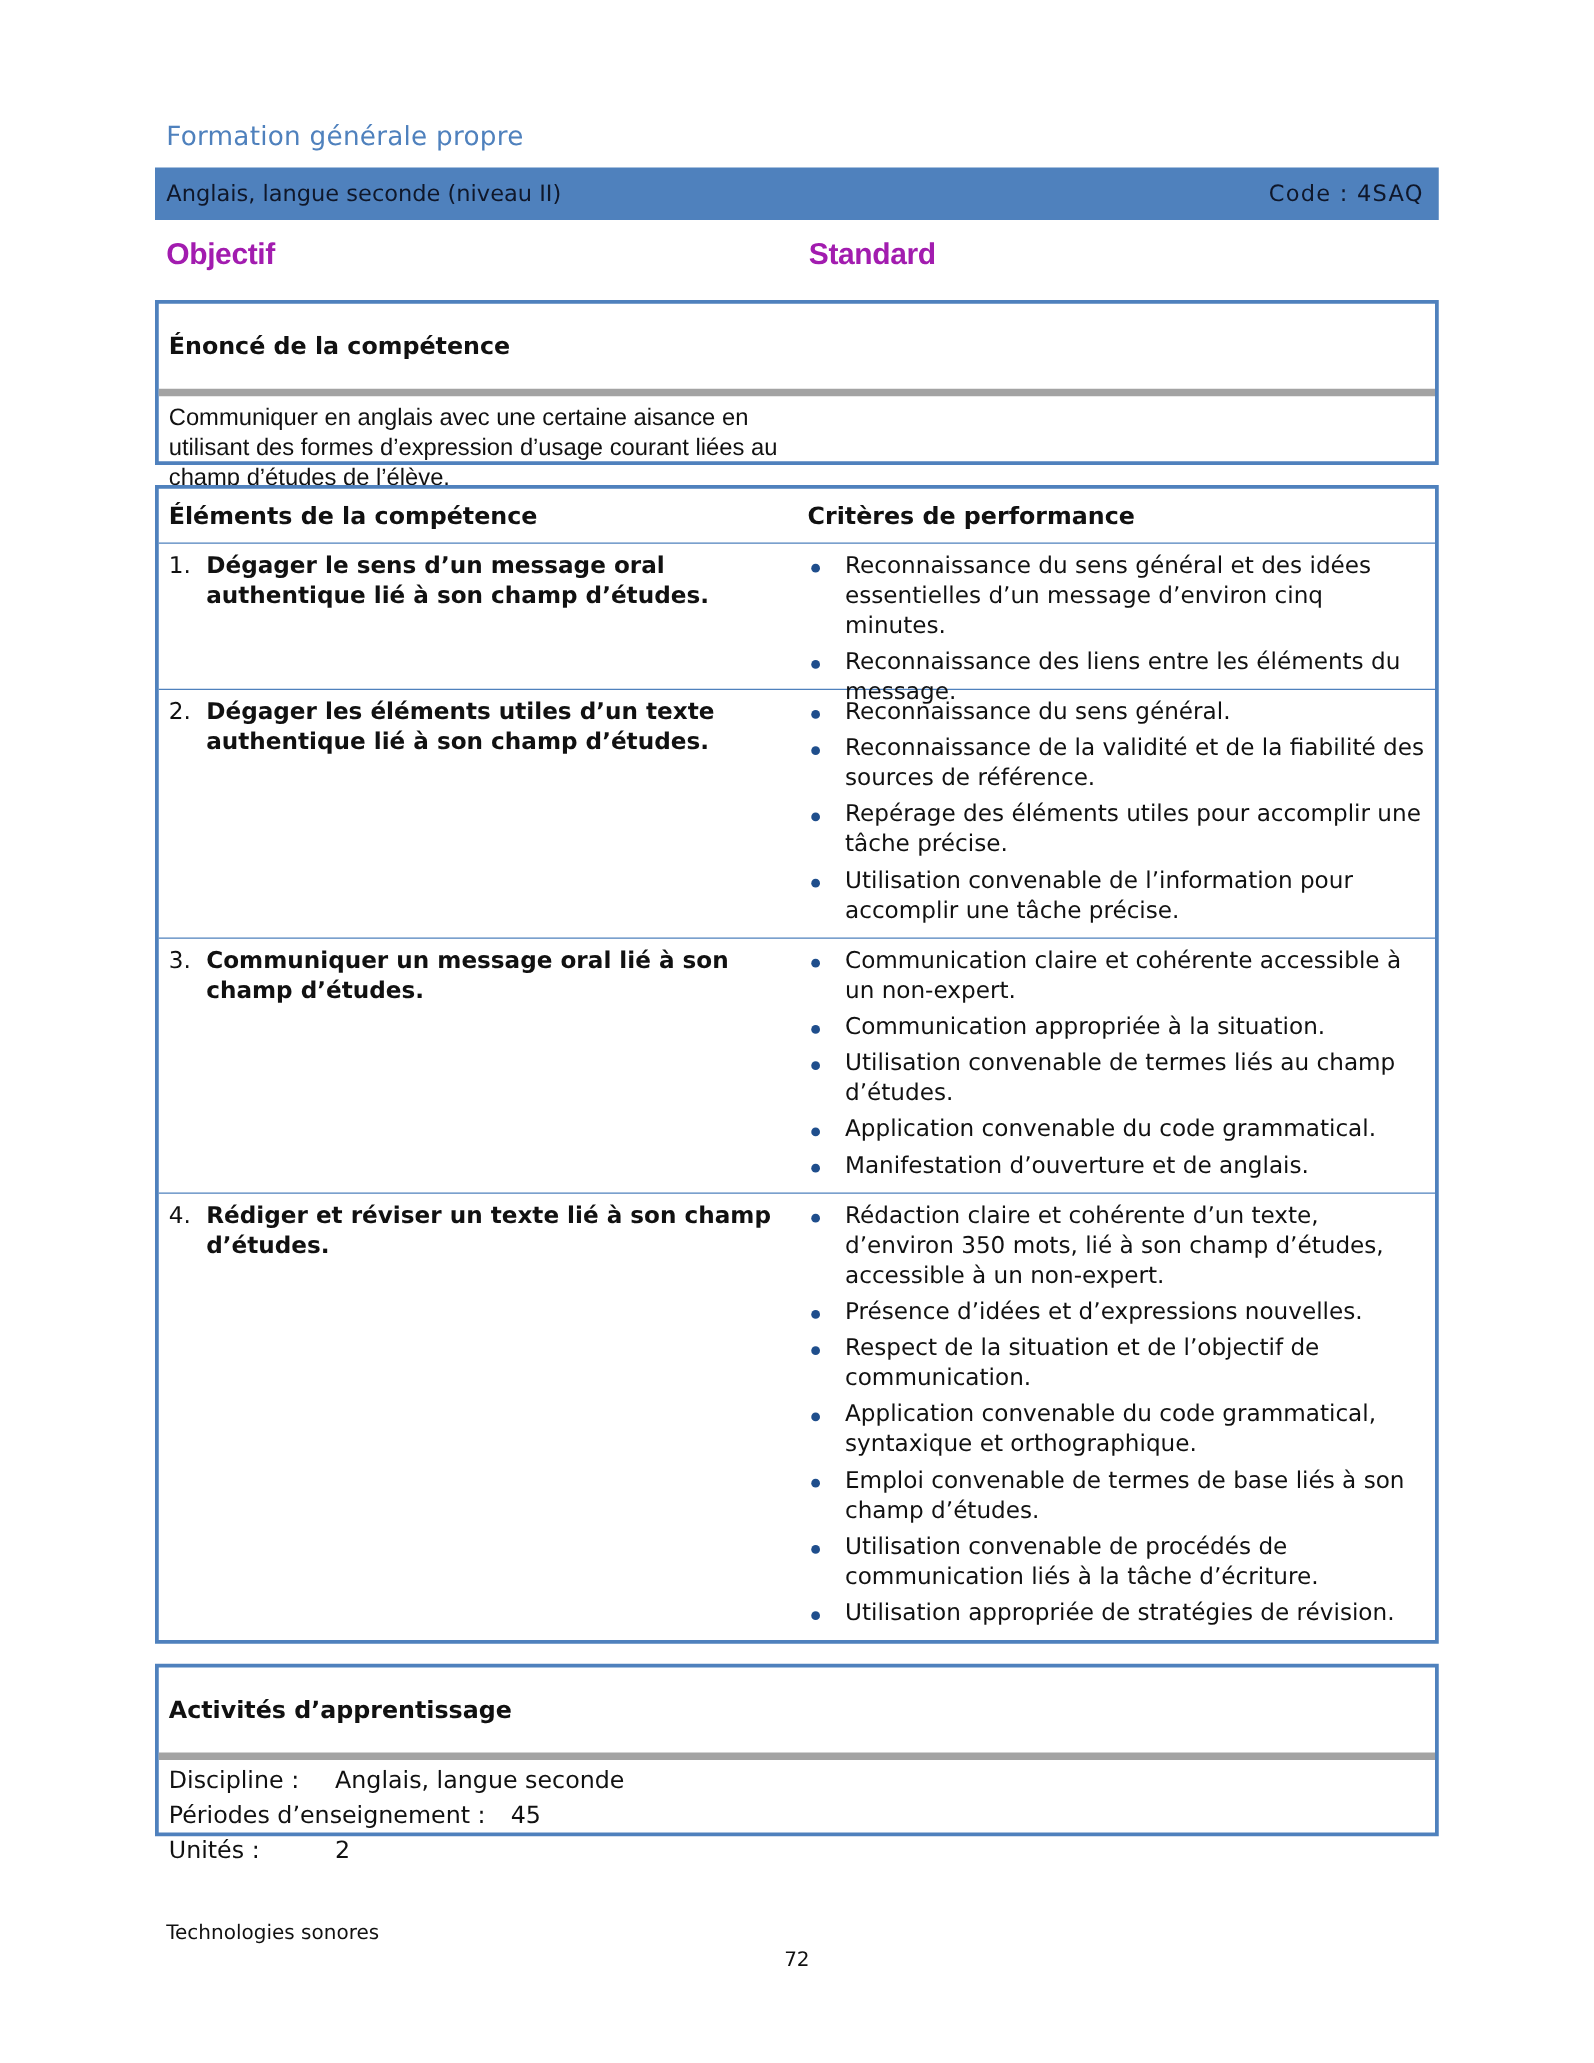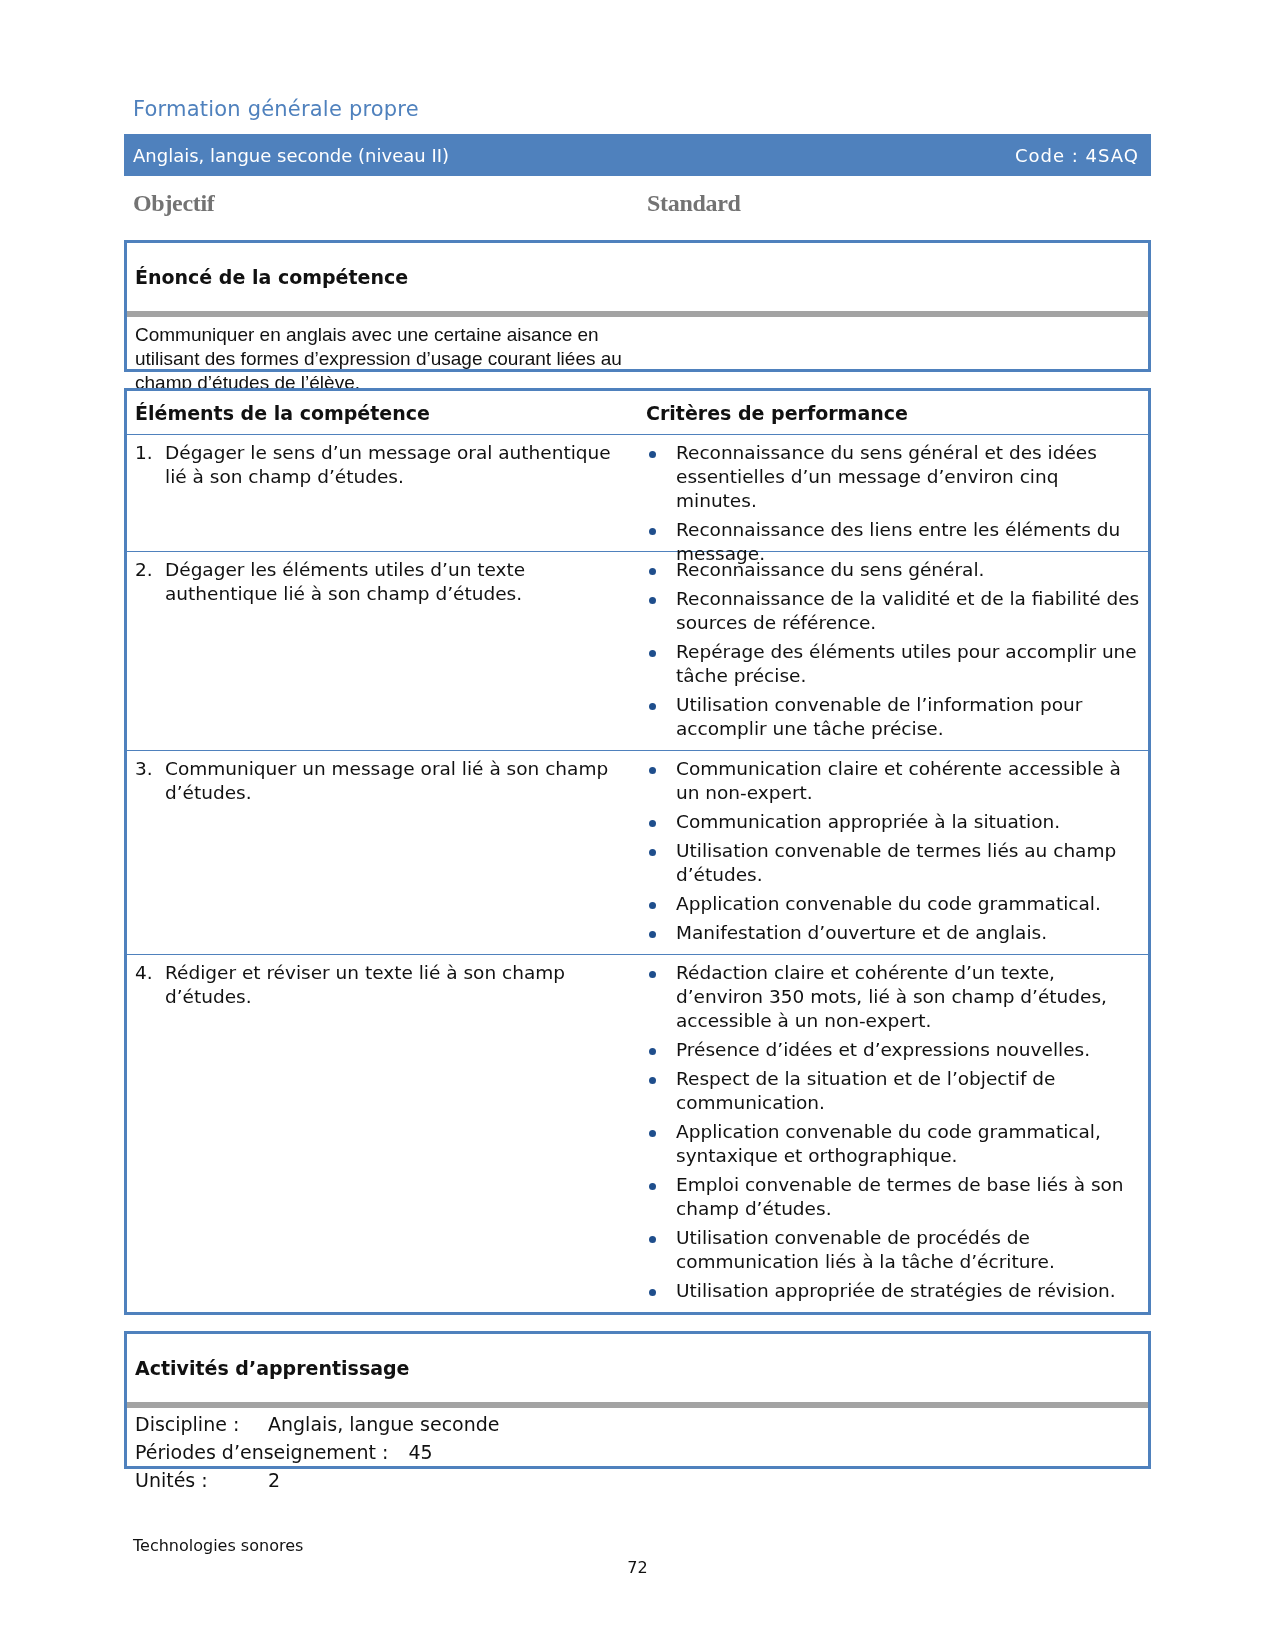--- a/index.html
+++ b/index.html
@@ -8,7 +8,7 @@
   .page-title { position:absolute; left:133px; top:72px; font-size:21px; color:#4f81bd;
                 font-family:"DejaVu Sans", sans-serif; letter-spacing:0.2px;margin-top:25px; }
   .course-bar { position:absolute; left:124px; top:134px; width:1027px; height:42px;
-                background:#4f81bd; color:#ffffff; display:flex; justify-content:space-between;
+                background:#4f81bd; color:#0f172a; display:flex; justify-content:space-between;
                 align-items:center; box-sizing:border-box; padding:0 12px 0 9px; font-size:18px; }
   .course-bar .code { letter-spacing:1px; }
   .col-heads { position:absolute; left:133px; top:190px; width:1018px; height:34px; }

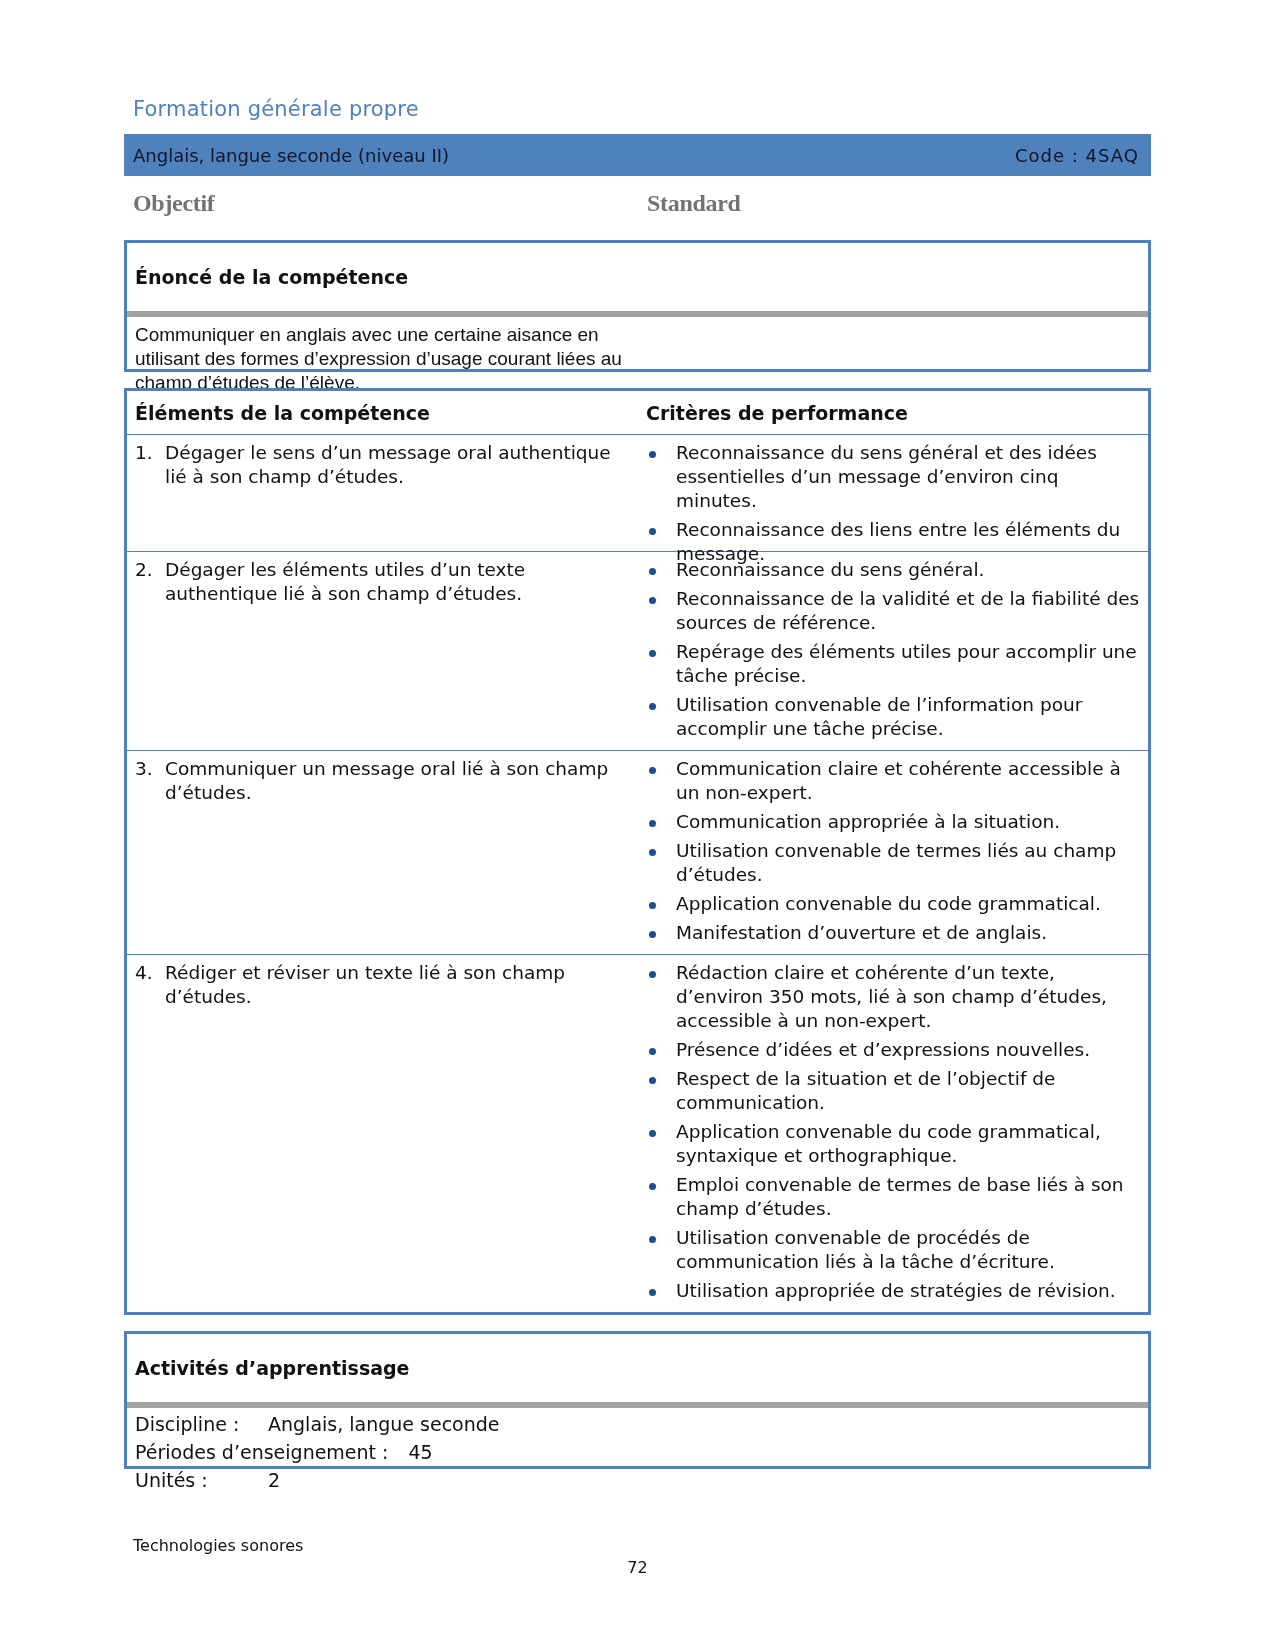--- a/index.html
+++ b/index.html
@@ -12,8 +12,8 @@
                 align-items:center; box-sizing:border-box; padding:0 12px 0 9px; font-size:18px; }
   .course-bar .code { letter-spacing:1px; }
   .col-heads { position:absolute; left:133px; top:190px; width:1018px; height:34px; }
-  .col-heads span { position:absolute; top:0; font-family:Liberation Serif, serif;
-                    font-weight:bold; font-size:24px; color:#737373; letter-spacing:-0.3px; }
+  .col-heads span { position:absolute; top:0; font-family:Liberation Sans, sans-serif;
+                    font-weight:bold; font-size:24px; color:#a21caf; letter-spacing:-0.3px; }
   .box { position:absolute; left:124px; width:1027px; border:3px solid #4f81bd;
          box-sizing:border-box; background:#fff; }
   .box-head { border-bottom:6px solid #a3a3a3; font-weight:bold; font-size:19px;

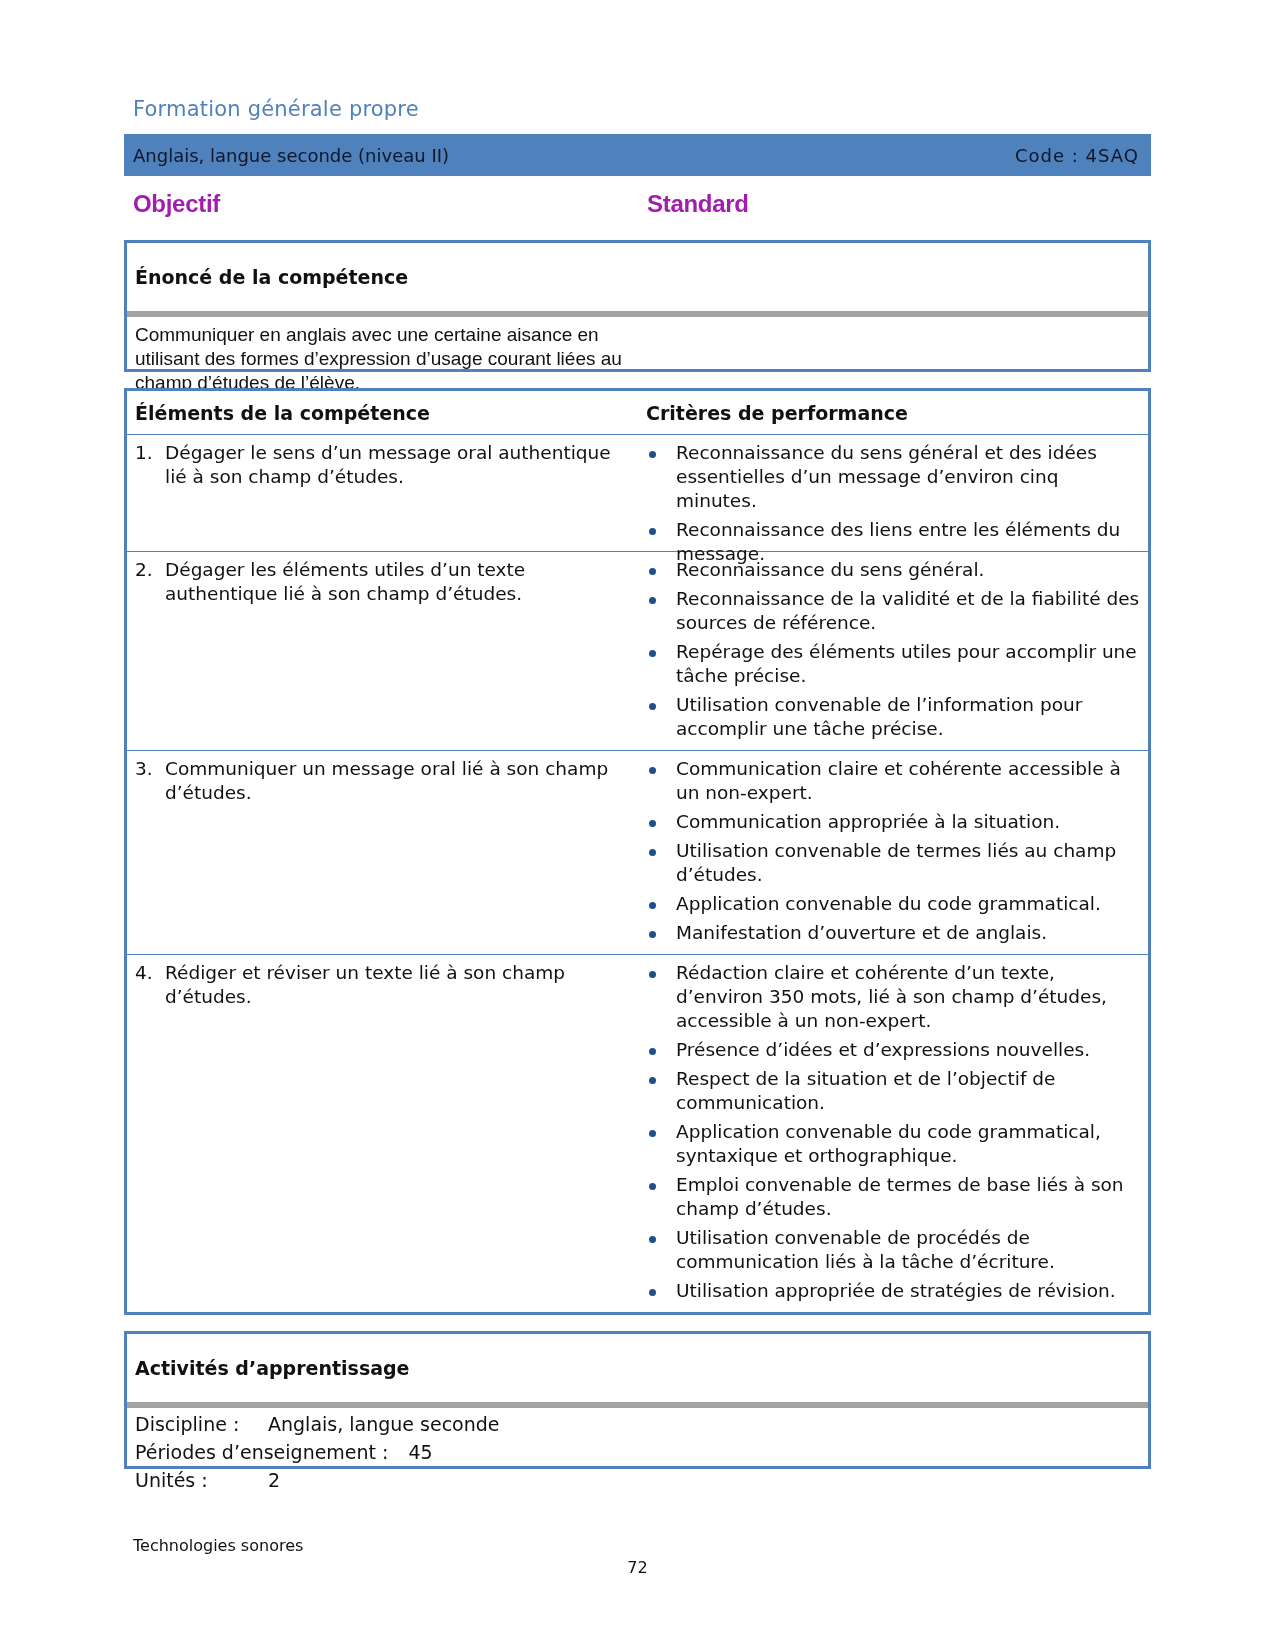--- a/index.html
+++ b/index.html
@@ -26,7 +26,7 @@
   .cell-r { flex:1; box-sizing:border-box; padding:6px 8px 4px 8px; }
   .el { display:flex; font-size:18.5px; line-height:24px; }
   .el .num { width:30px; flex:none; }
-  .el .txt { flex:1; }
+  .el .txt { flex:1;font-weight:bold; }
   ul.crit { list-style:none; margin:0; padding:0; }
   ul.crit li { position:relative; padding-left:30px; font-size:18.5px; line-height:24px;
                margin-bottom:5px; }

